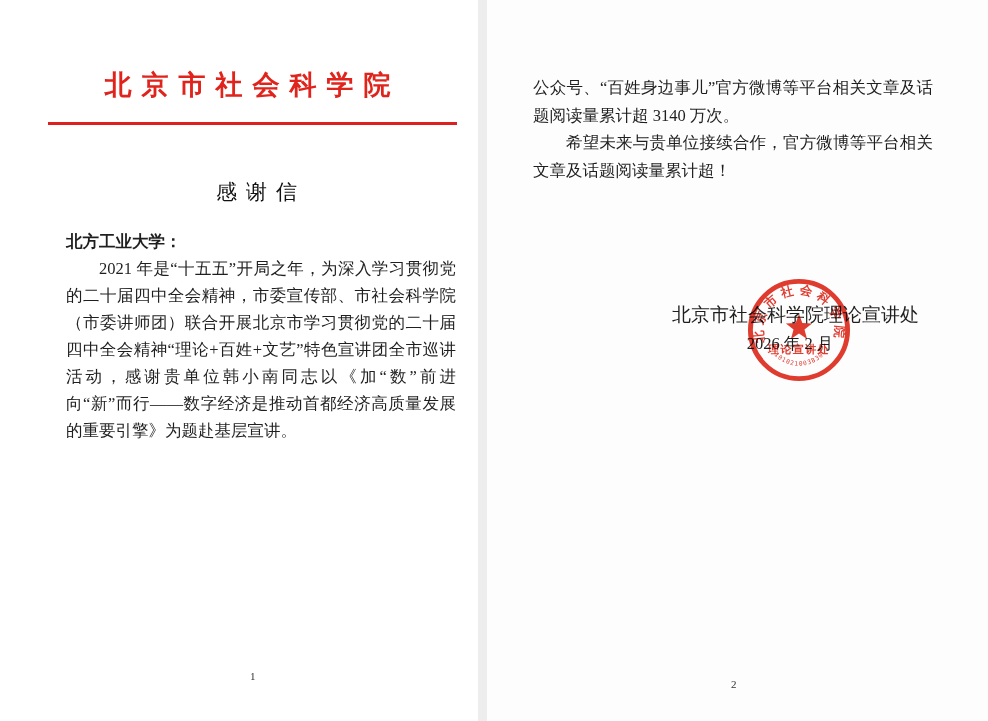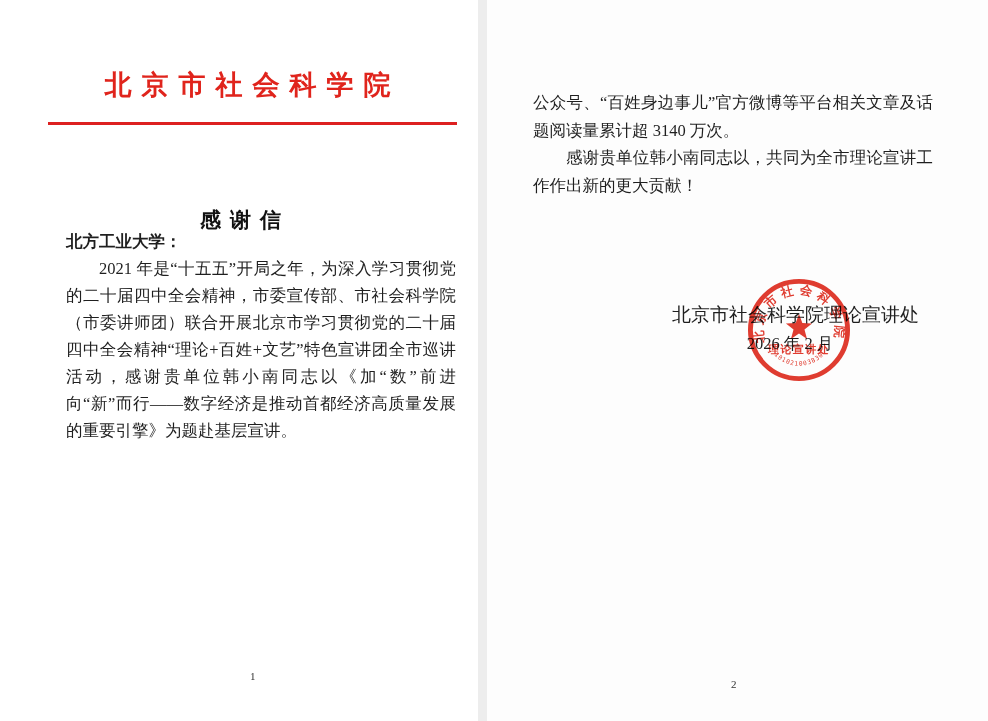--- a/index.html
+++ b/index.html
@@ -41,7 +41,7 @@
   
   .body-block2{
     position:absolute;left:46px;top:74px;width:400px;
-    font-size:16.5px;line-height:27.5px;text-align:justify;margin-top:15px;
+    font-size:16.5px;line-height:27.5px;text-align:justify;
   }
   .signature-line{
     position:absolute;right:69px;top:302px;

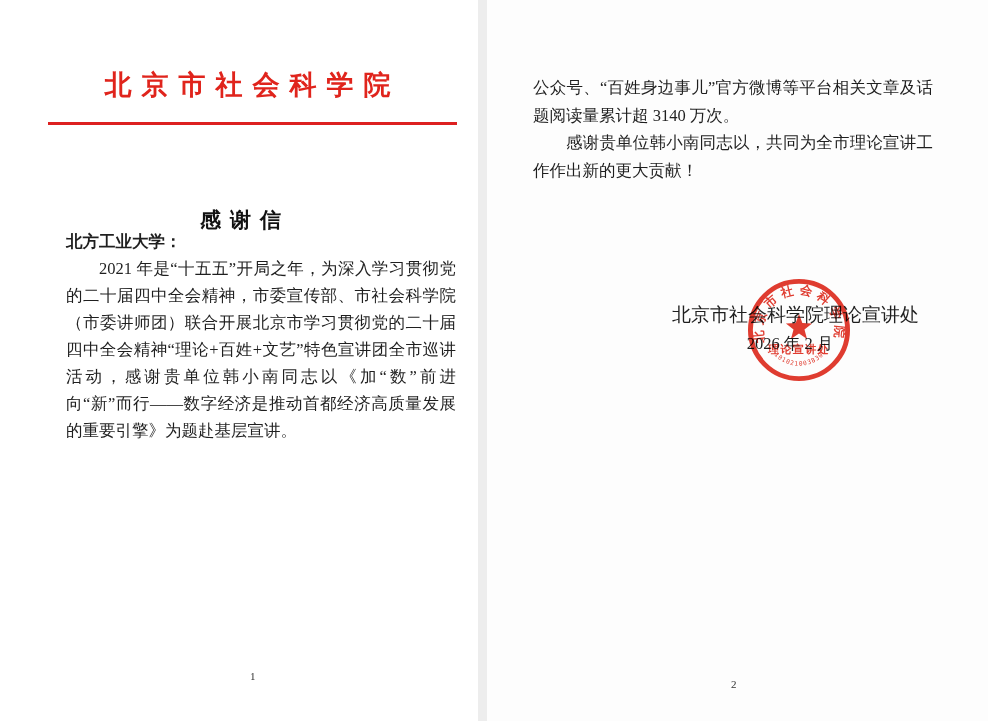--- a/index.html
+++ b/index.html
@@ -86,7 +86,7 @@
 
     <div class="body-block2">
       <p class="no-indent" style="text-indent:0;margin:0;">公众号、“百姓身边事儿”官方微博等平台相关文章及话题阅读量累计超 3140 万次。</p>
-      <p style="text-indent:2em;margin:0;">感谢贵单位韩小南同志以，共同为全市理论宣讲工作作出新的更大贡献！</p>
+      <p style="text-indent:2em;margin:0;">希望未来与贵单位接续合作，官方微博等平台相关文章及话题阅读量累计超！</p>
     </div>
 
     <div class="signature-line">北京市社会科学院理论宣讲处</div>

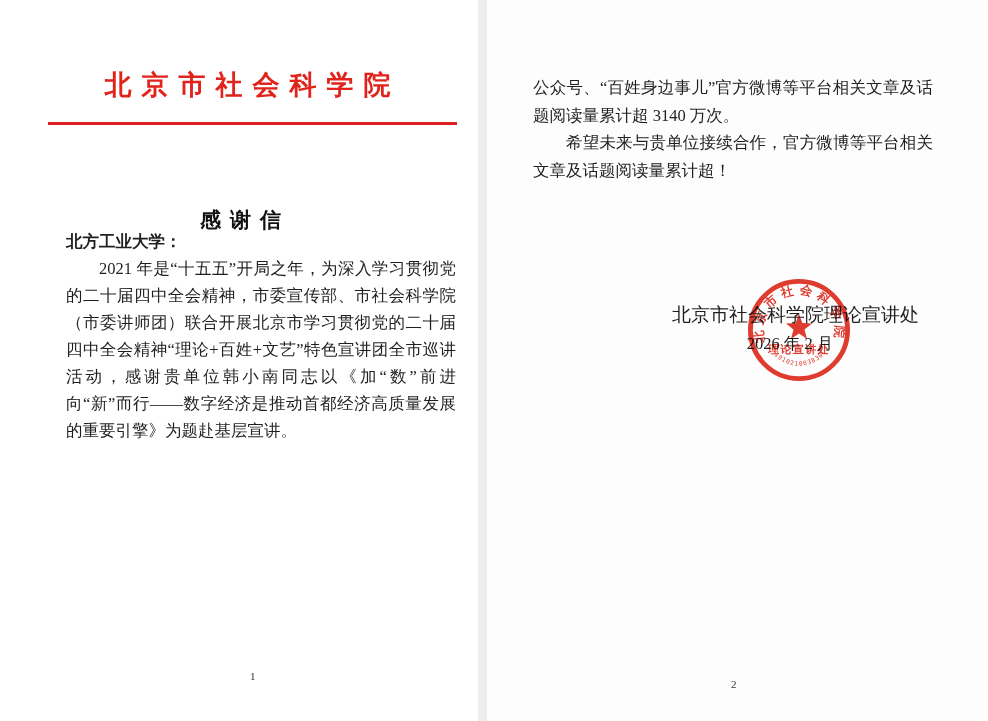--- a/index.html
+++ b/index.html
@@ -25,10 +25,9 @@
     background:#dd2020;
   }
   .letter-title{
-    position:absolute;left:50px;top:178px;width:390px;
-    text-align:center;font-weight:bold;font-size:21px;letter-spacing:9px;
+    position:absolute;left:66px;top:178px;width:390px;
+    text-align:center;font-weight:normal;font-size:21px;letter-spacing:9px;
     color:#111;
-    margin-top:28px;
   }
   .body-block{
     position:absolute;left:66px;top:228px;width:390px;

